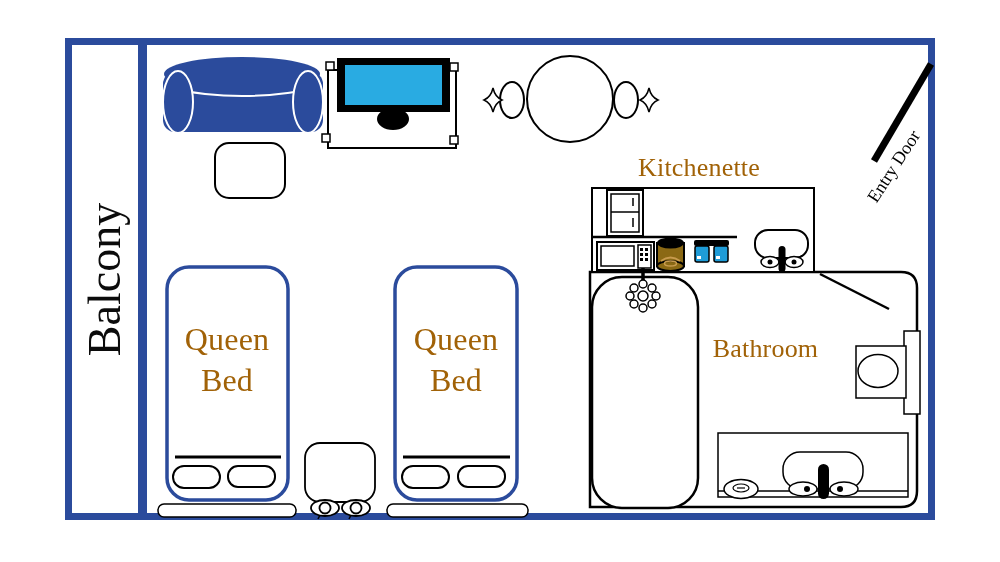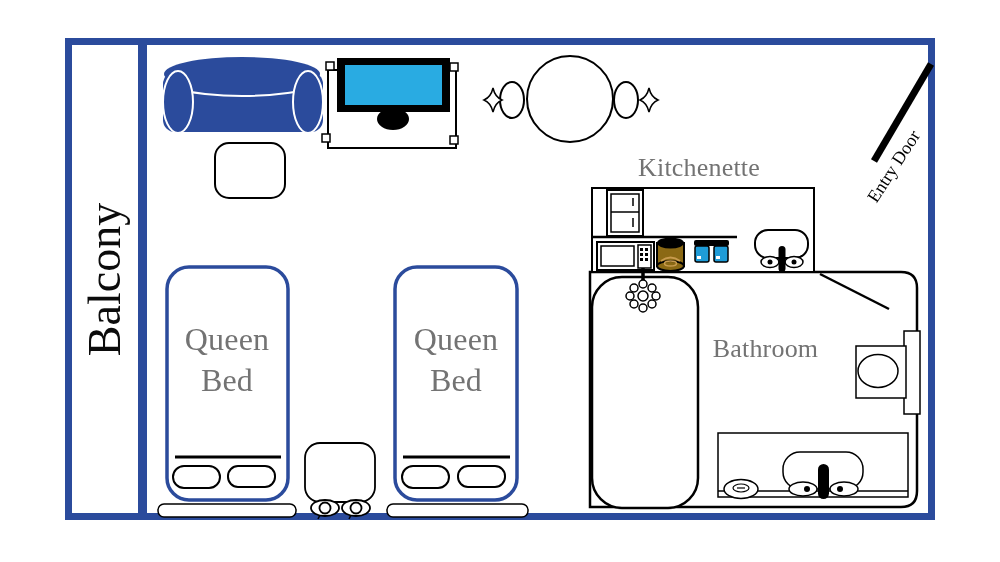--- a/index.html
+++ b/index.html
@@ -13,7 +13,7 @@
   .stage svg{position:absolute;left:0;top:0;}
   .lbl{
     position:absolute;
-    color:#737373;
+    color:#a16207;
     text-align:center;
     line-height:1.28;
     letter-spacing:0.2px;

